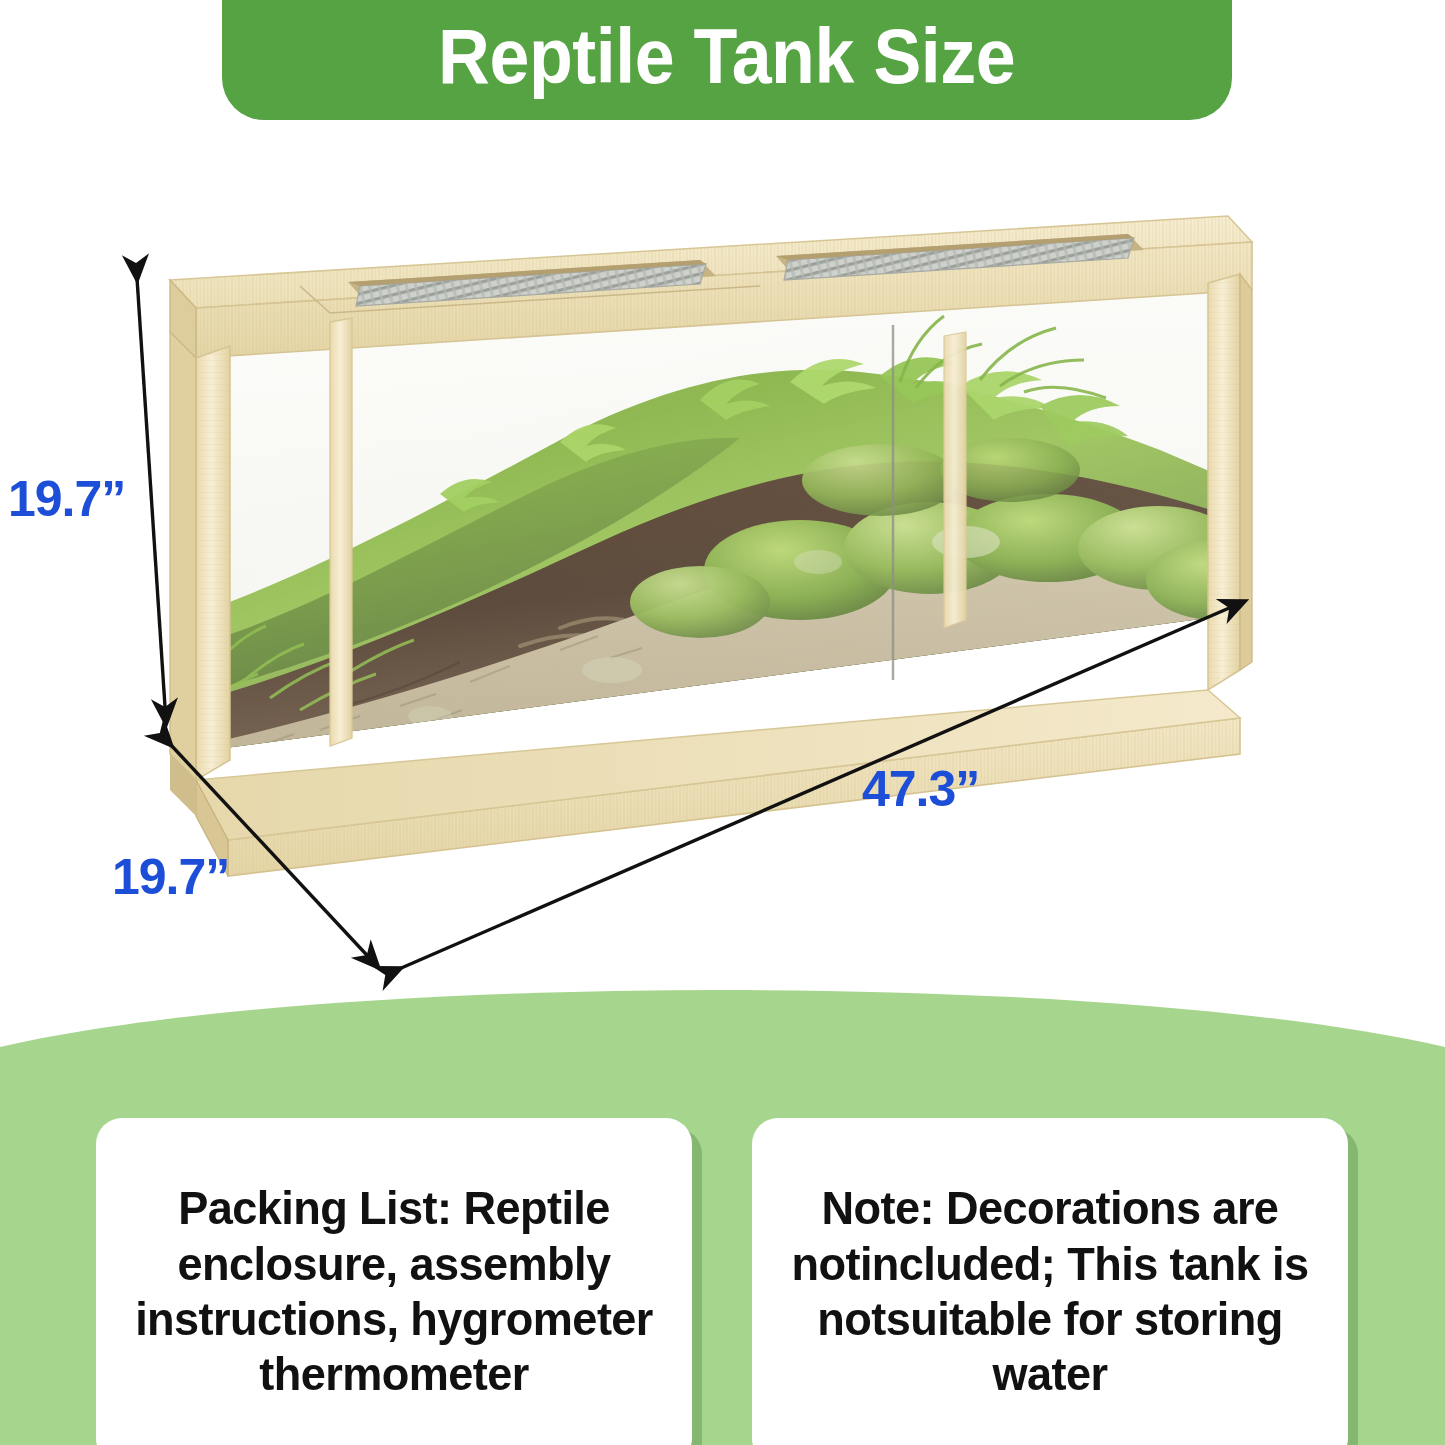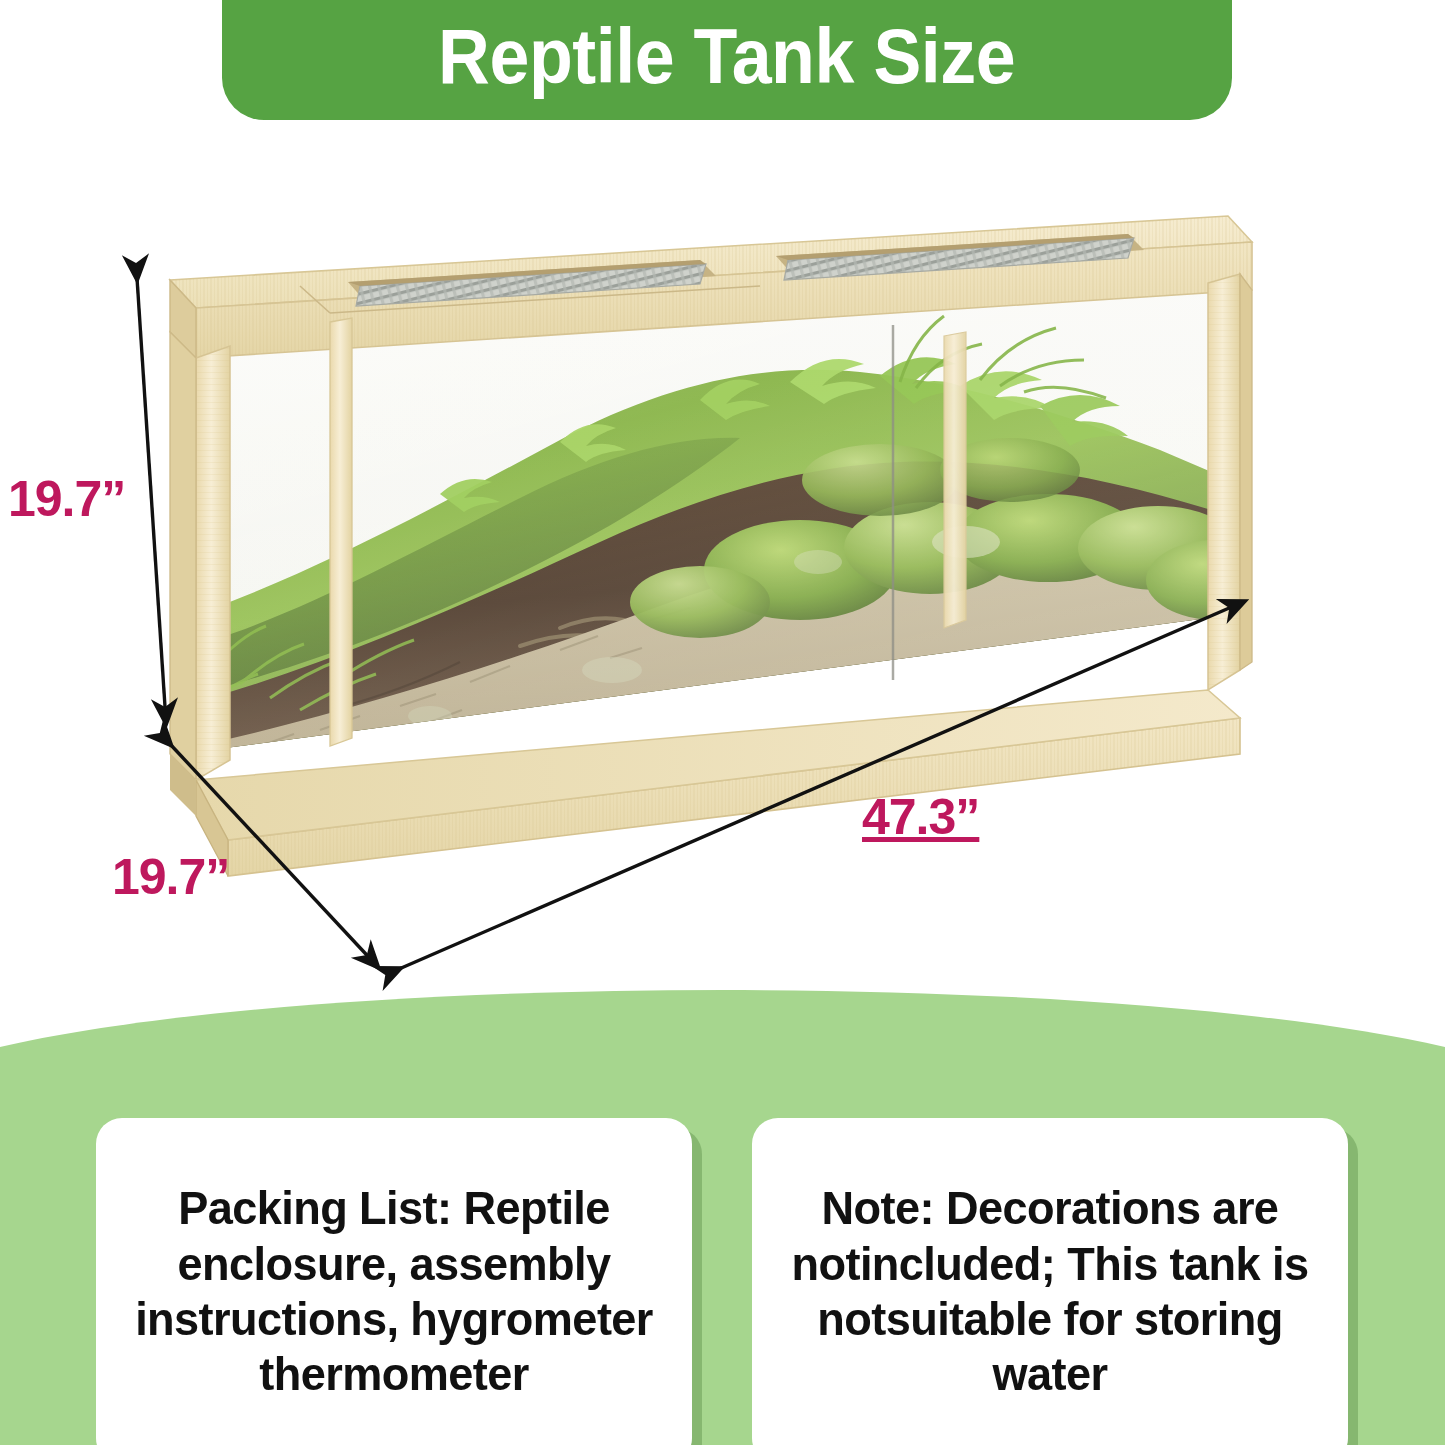--- a/index.html
+++ b/index.html
@@ -43,7 +43,7 @@
     position:absolute;
     font-size:50px;
     font-weight:bold;
-    color:#be185d;
+    color:#1d4ed8;
     white-space:nowrap;
     letter-spacing:-1px;
   }

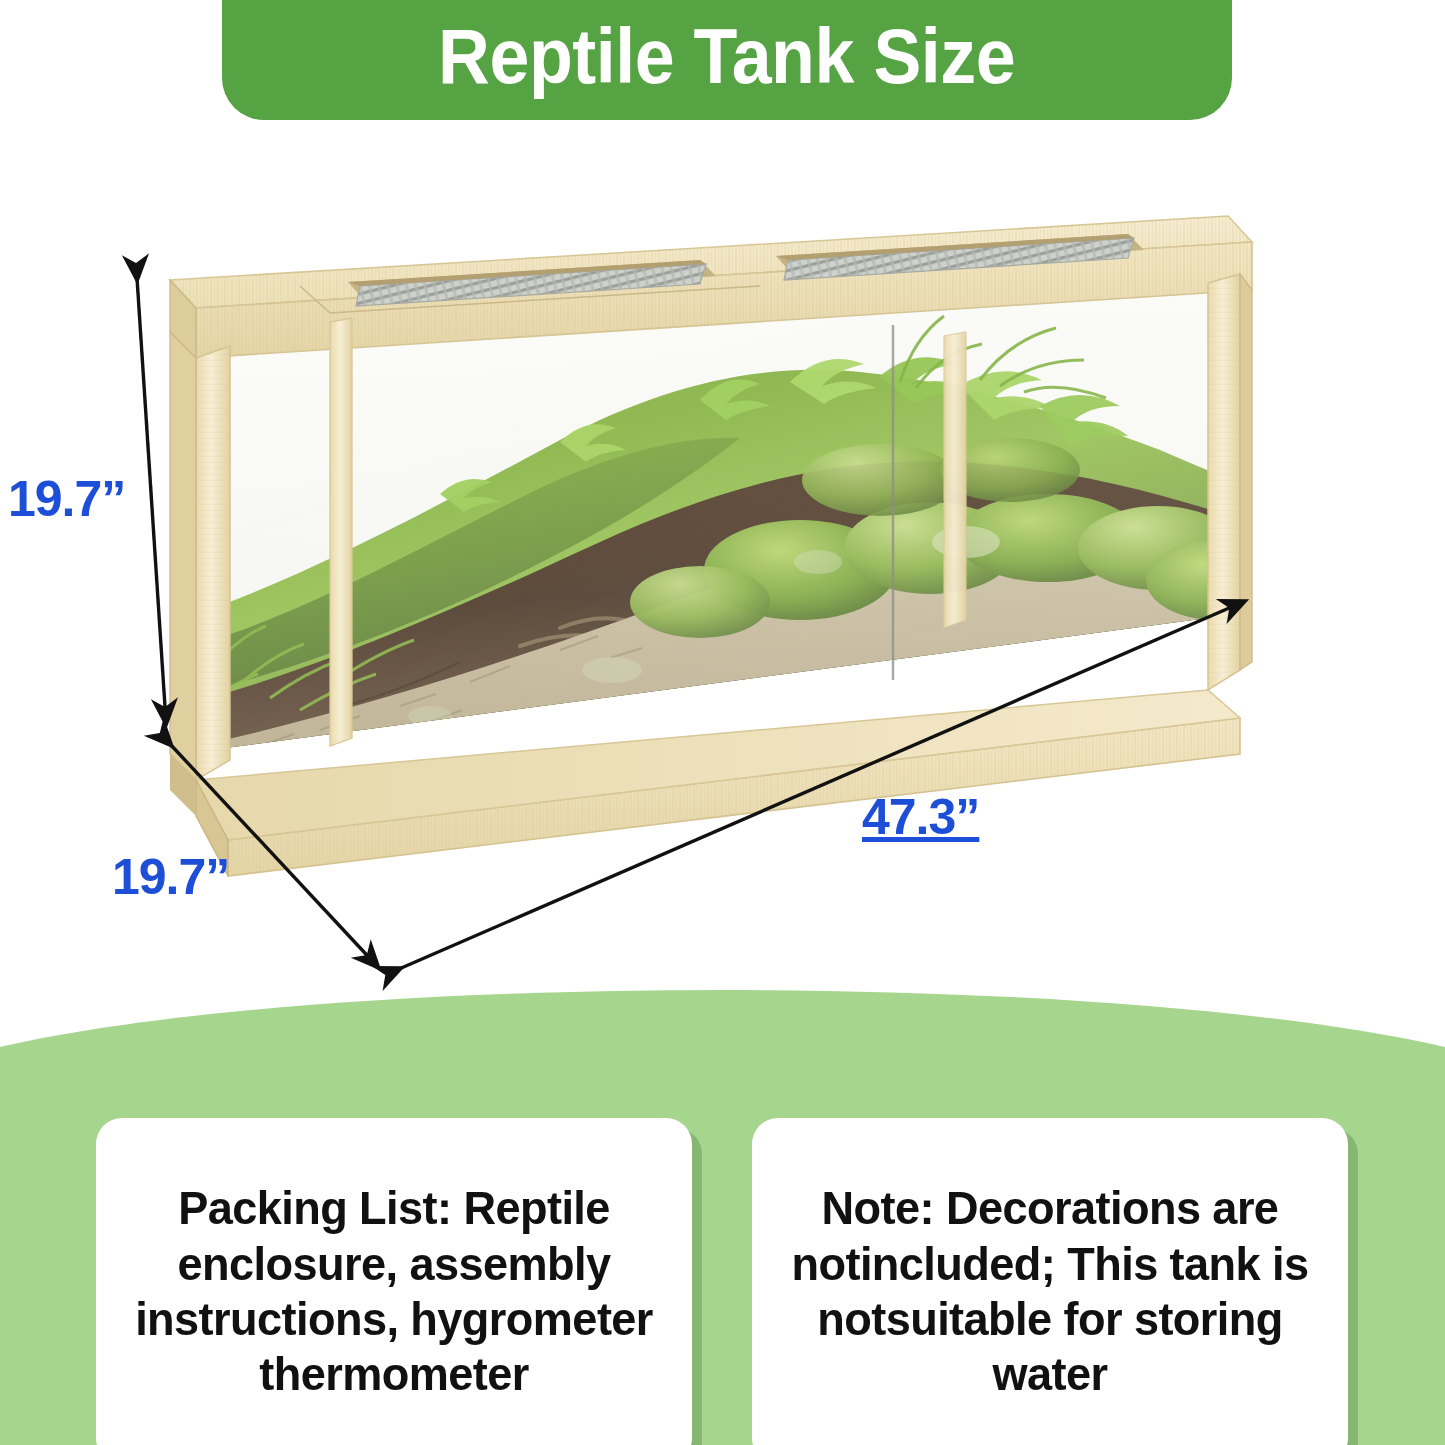--- a/index.html
+++ b/index.html
@@ -49,7 +49,7 @@
   }
   .dim-height{ left:8px;  top:470px; }
   .dim-depth { left:112px; top:848px; }
-  .dim-width { left:862px; top:788px;text-decoration:underline; }
+  .dim-width { left:862px; top:760px; }
 
   
   .footer-band{

